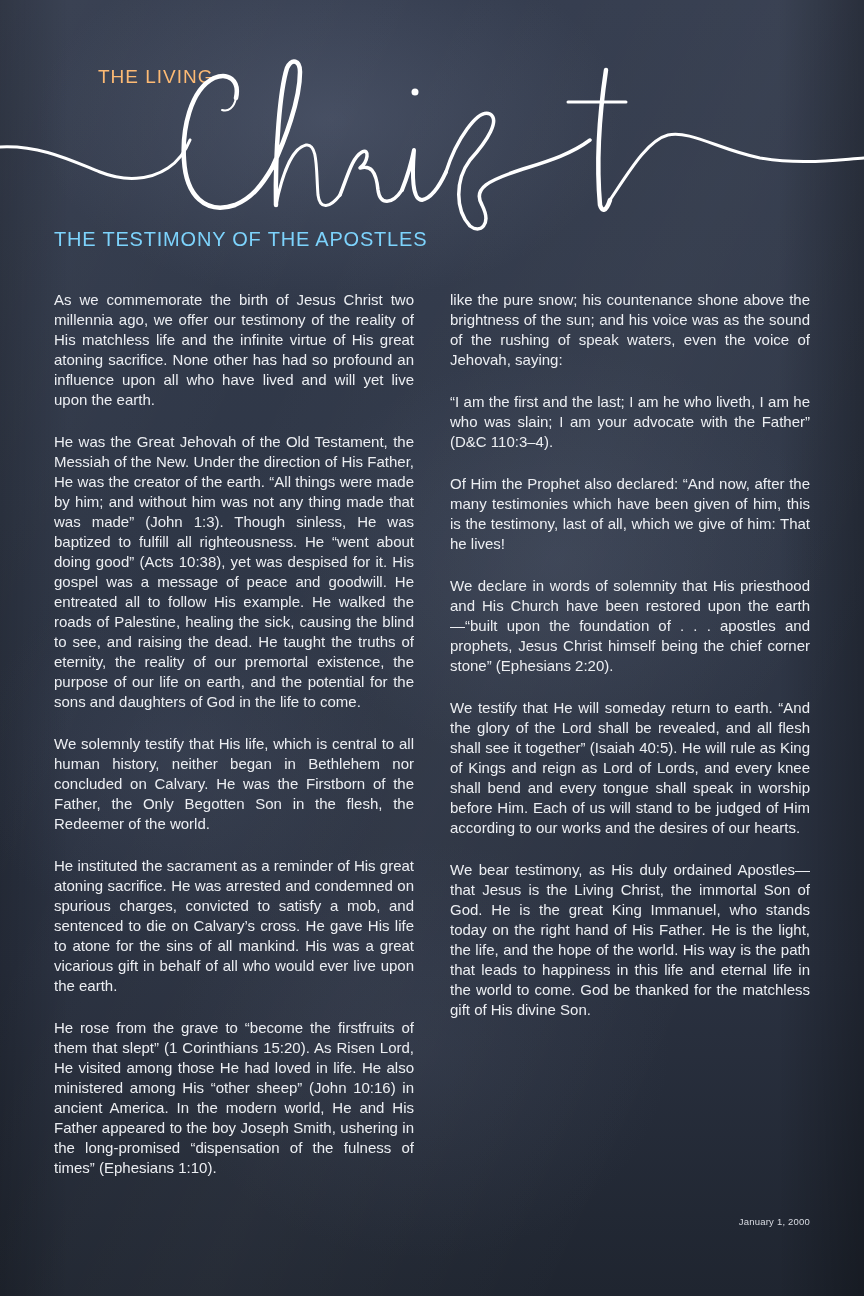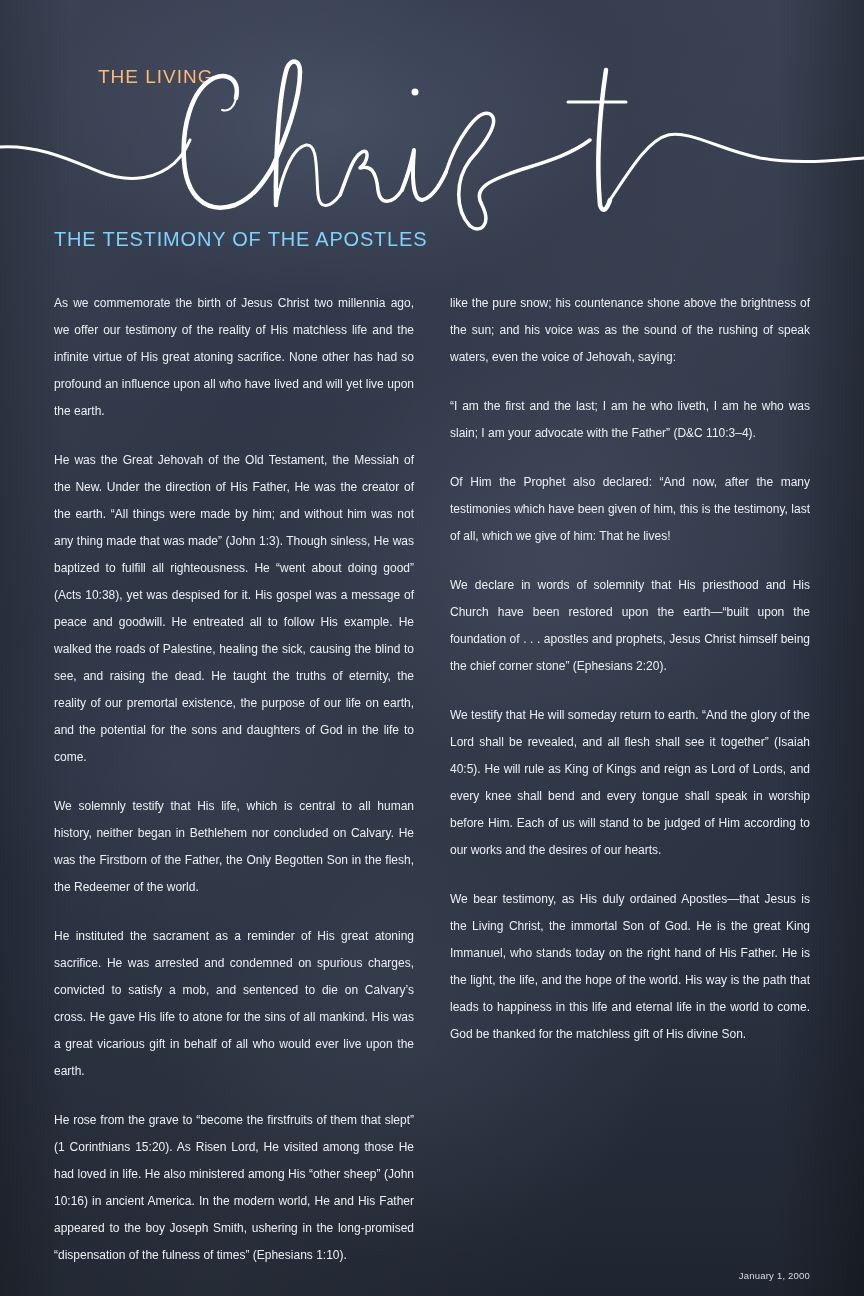--- a/index.html
+++ b/index.html
@@ -44,7 +44,7 @@
   .col { width: 360px; }
   .para {
     margin: 0 0 22px 0;
-    font-size: 12px; line-height: 27px;
+    font-size: 15px; line-height: 20px;
     text-align: justify;
     color: #eceef2;
   }

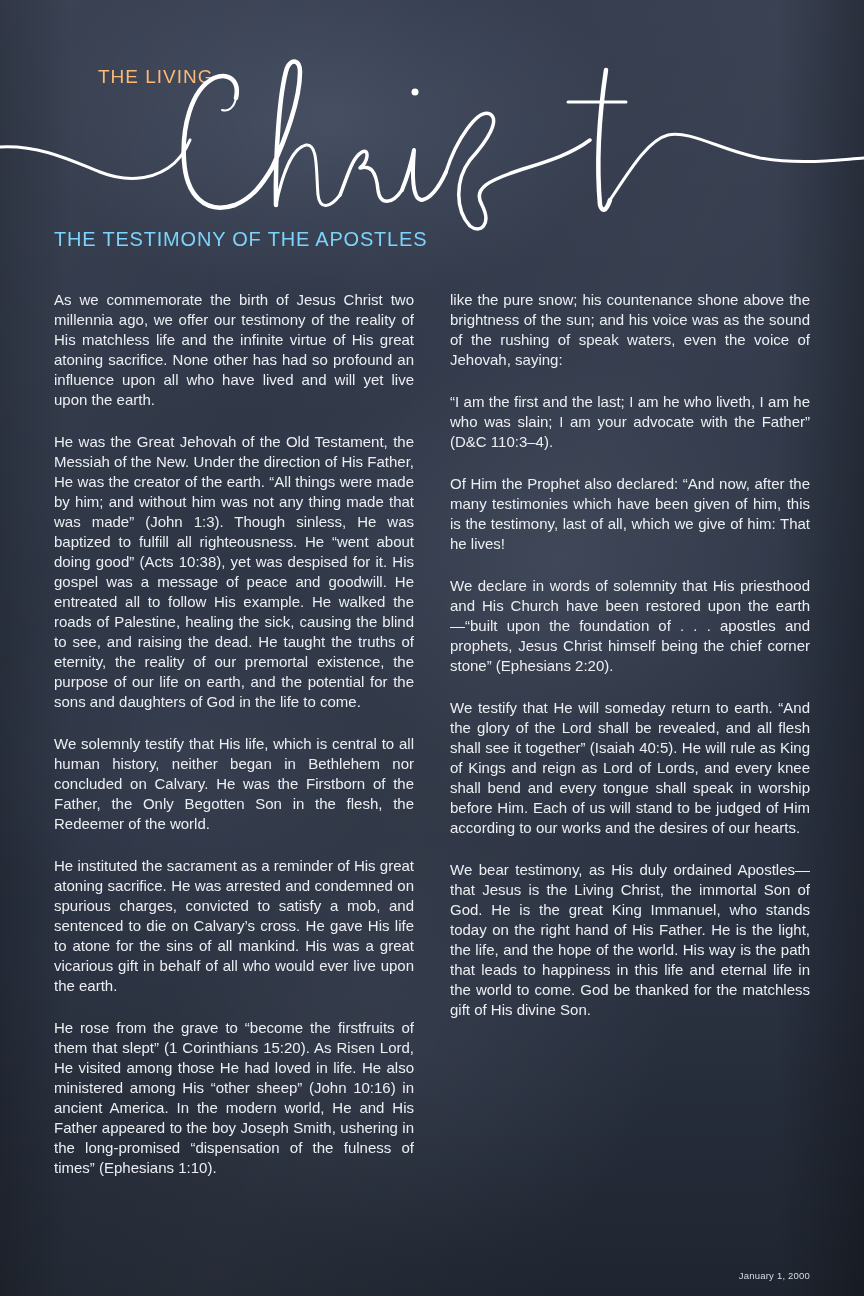--- a/index.html
+++ b/index.html
@@ -49,7 +49,7 @@
     color: #eceef2;
   }
   .date {
-    position: absolute; right: 54px; top: 1270px;
+    position: absolute; right: 54px; top: 1216px;
     font-size: 9.5px; color: #d8dbe2; letter-spacing: 0.2px;
   }
 </style>

